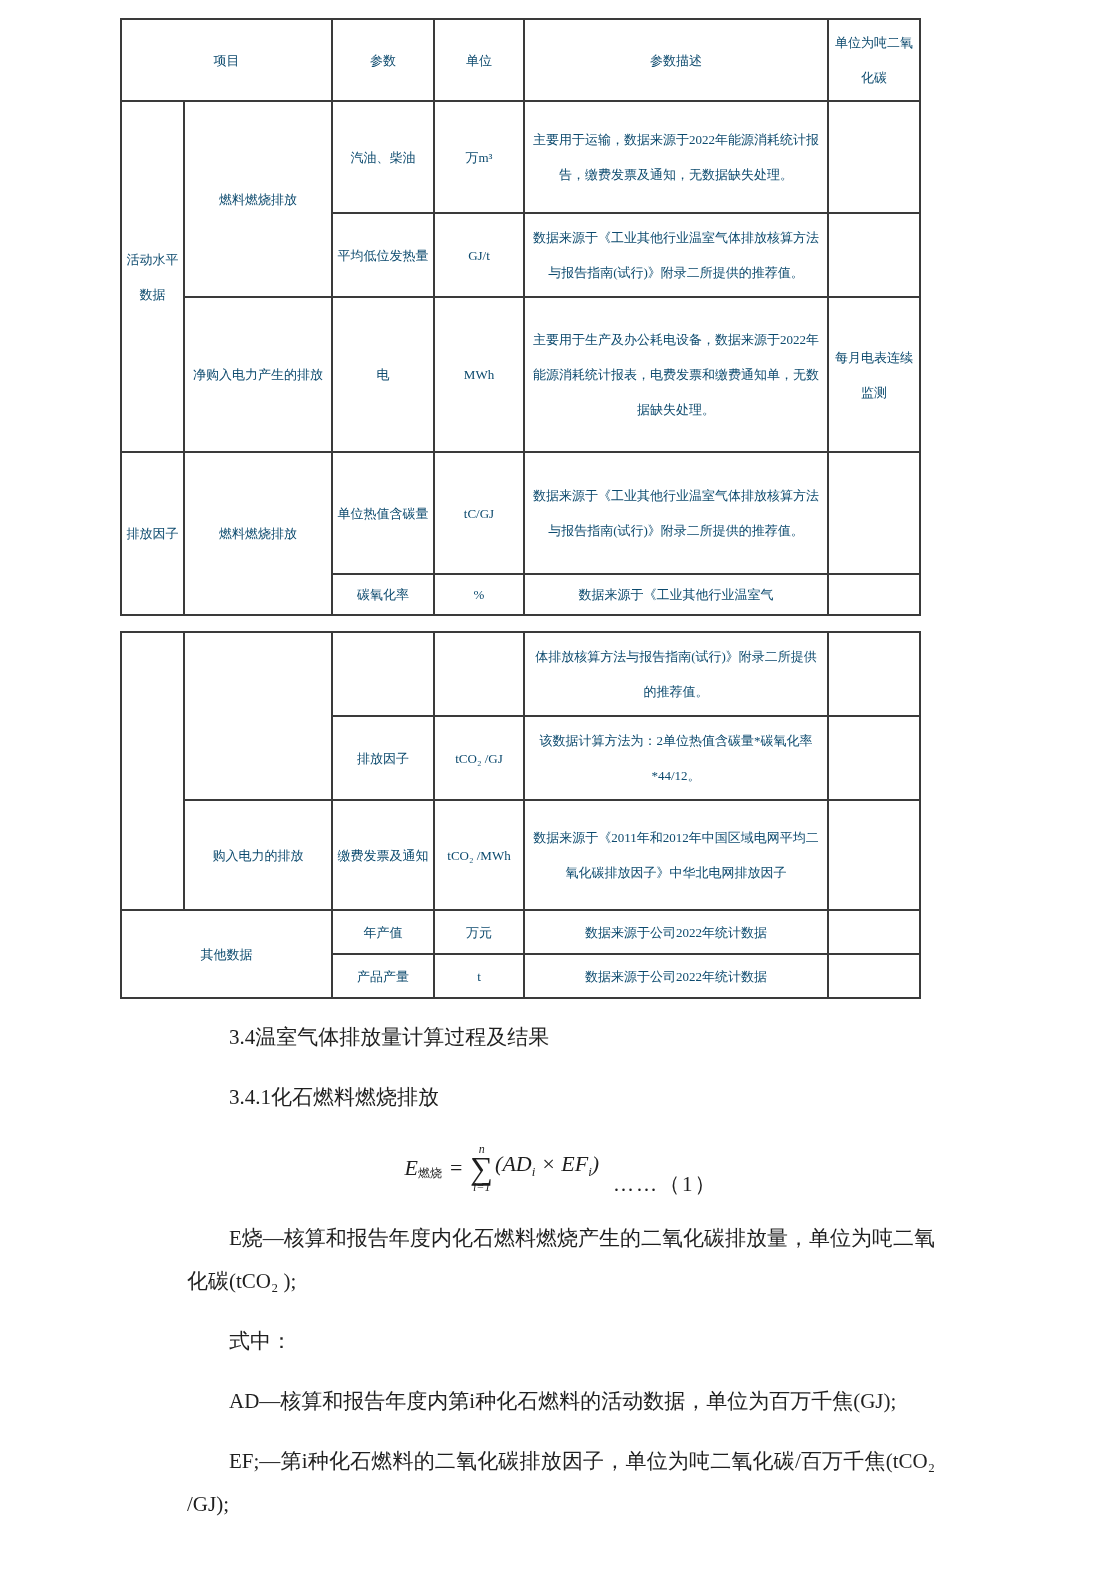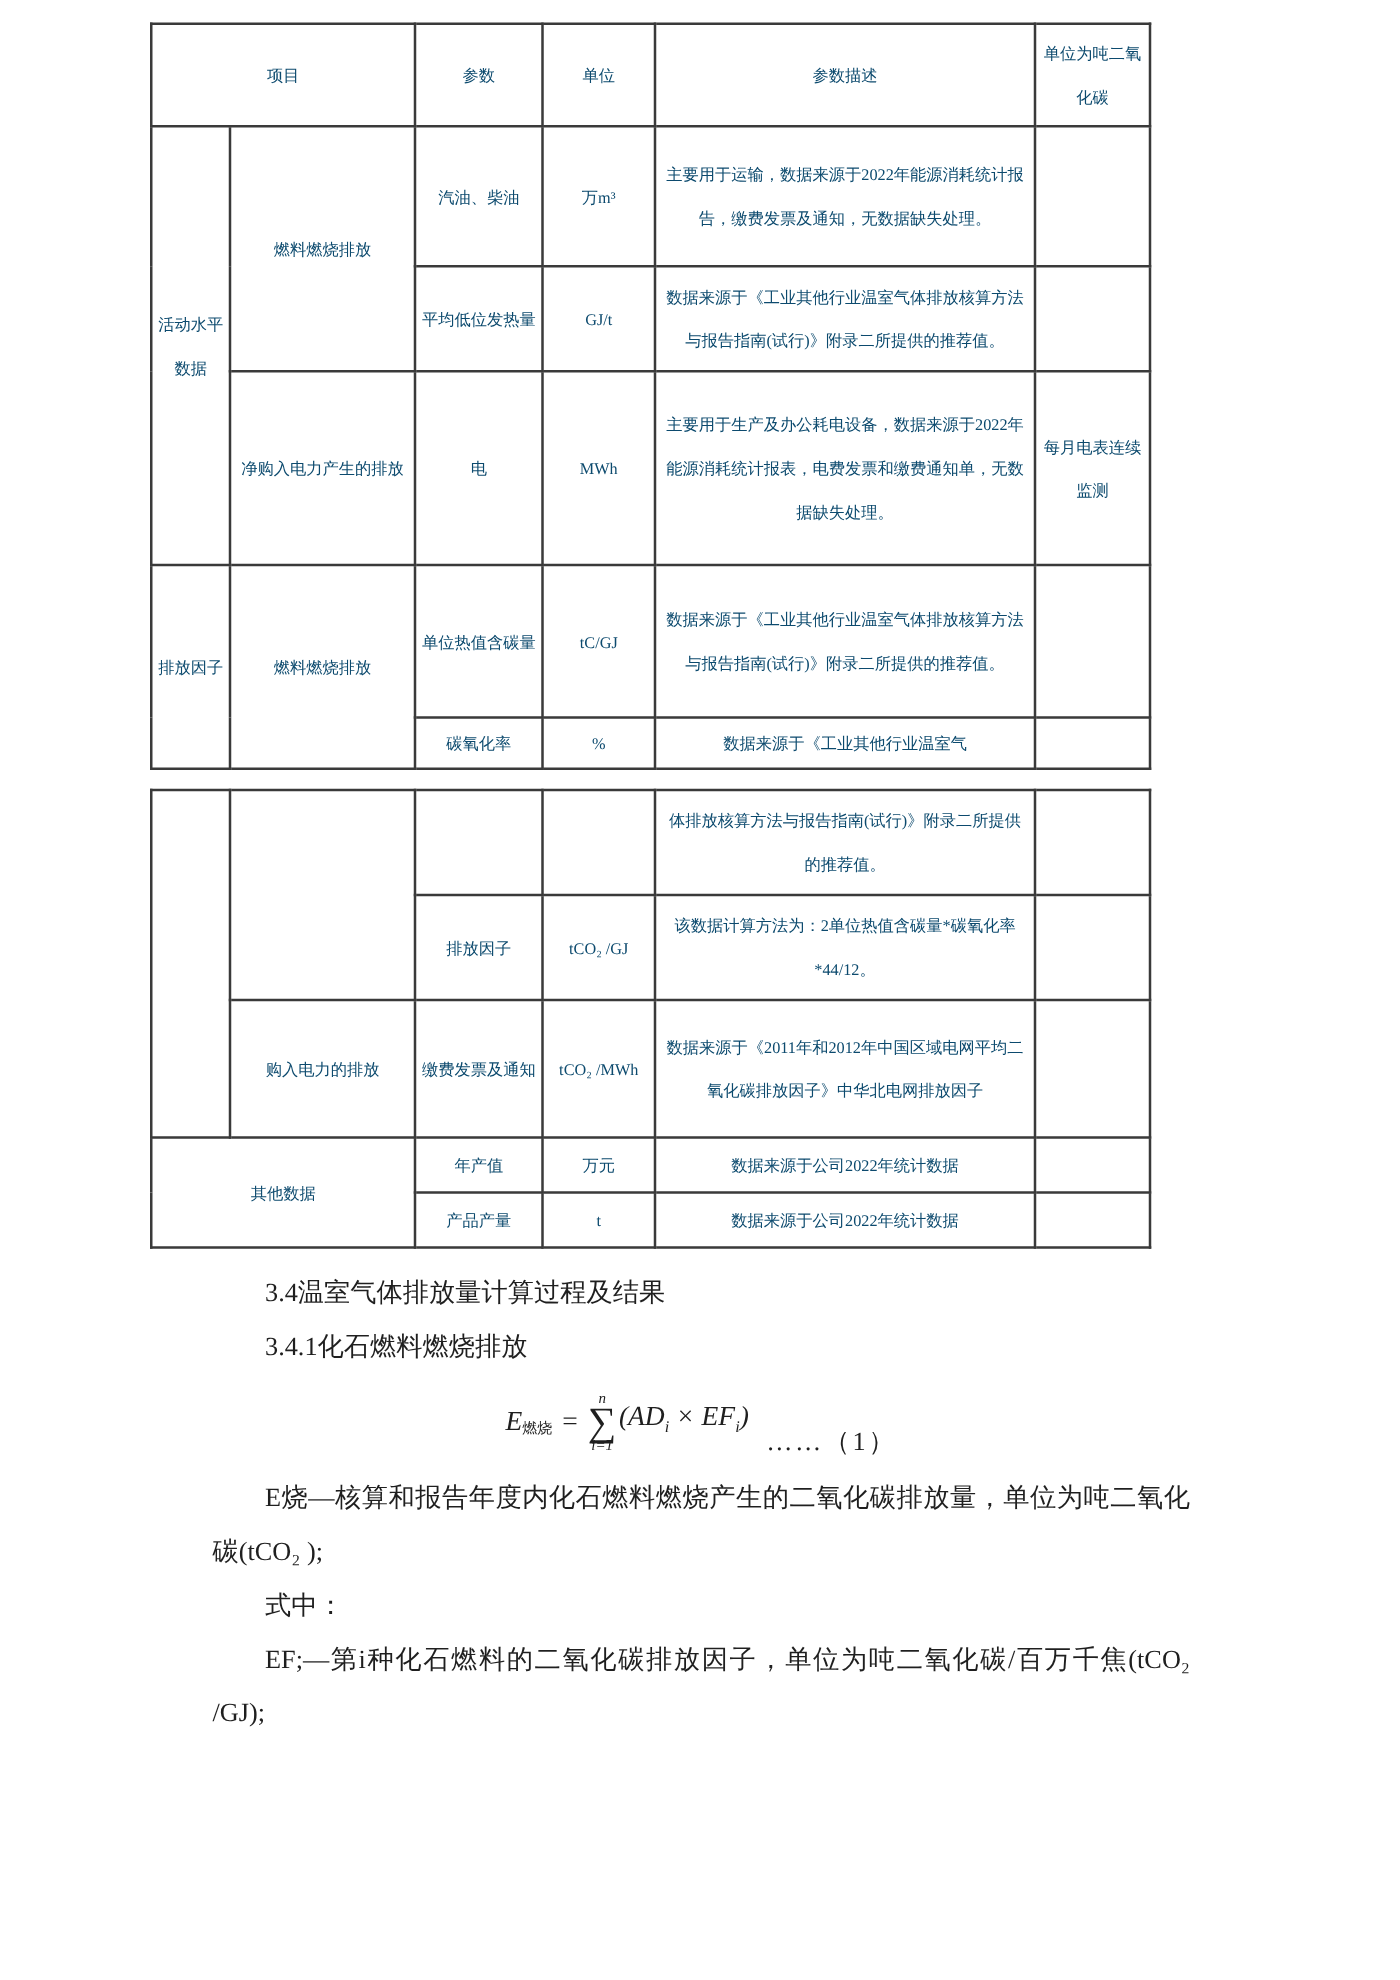--- a/index.html
+++ b/index.html
@@ -43,7 +43,7 @@
     line-height: 43px;
     text-align: justify;
   }
-  .textblock p { margin: 0; text-indent: 42px; }
+  .textblock p { margin: 17px; text-indent: 42px; }
 
   
   .formula-row {

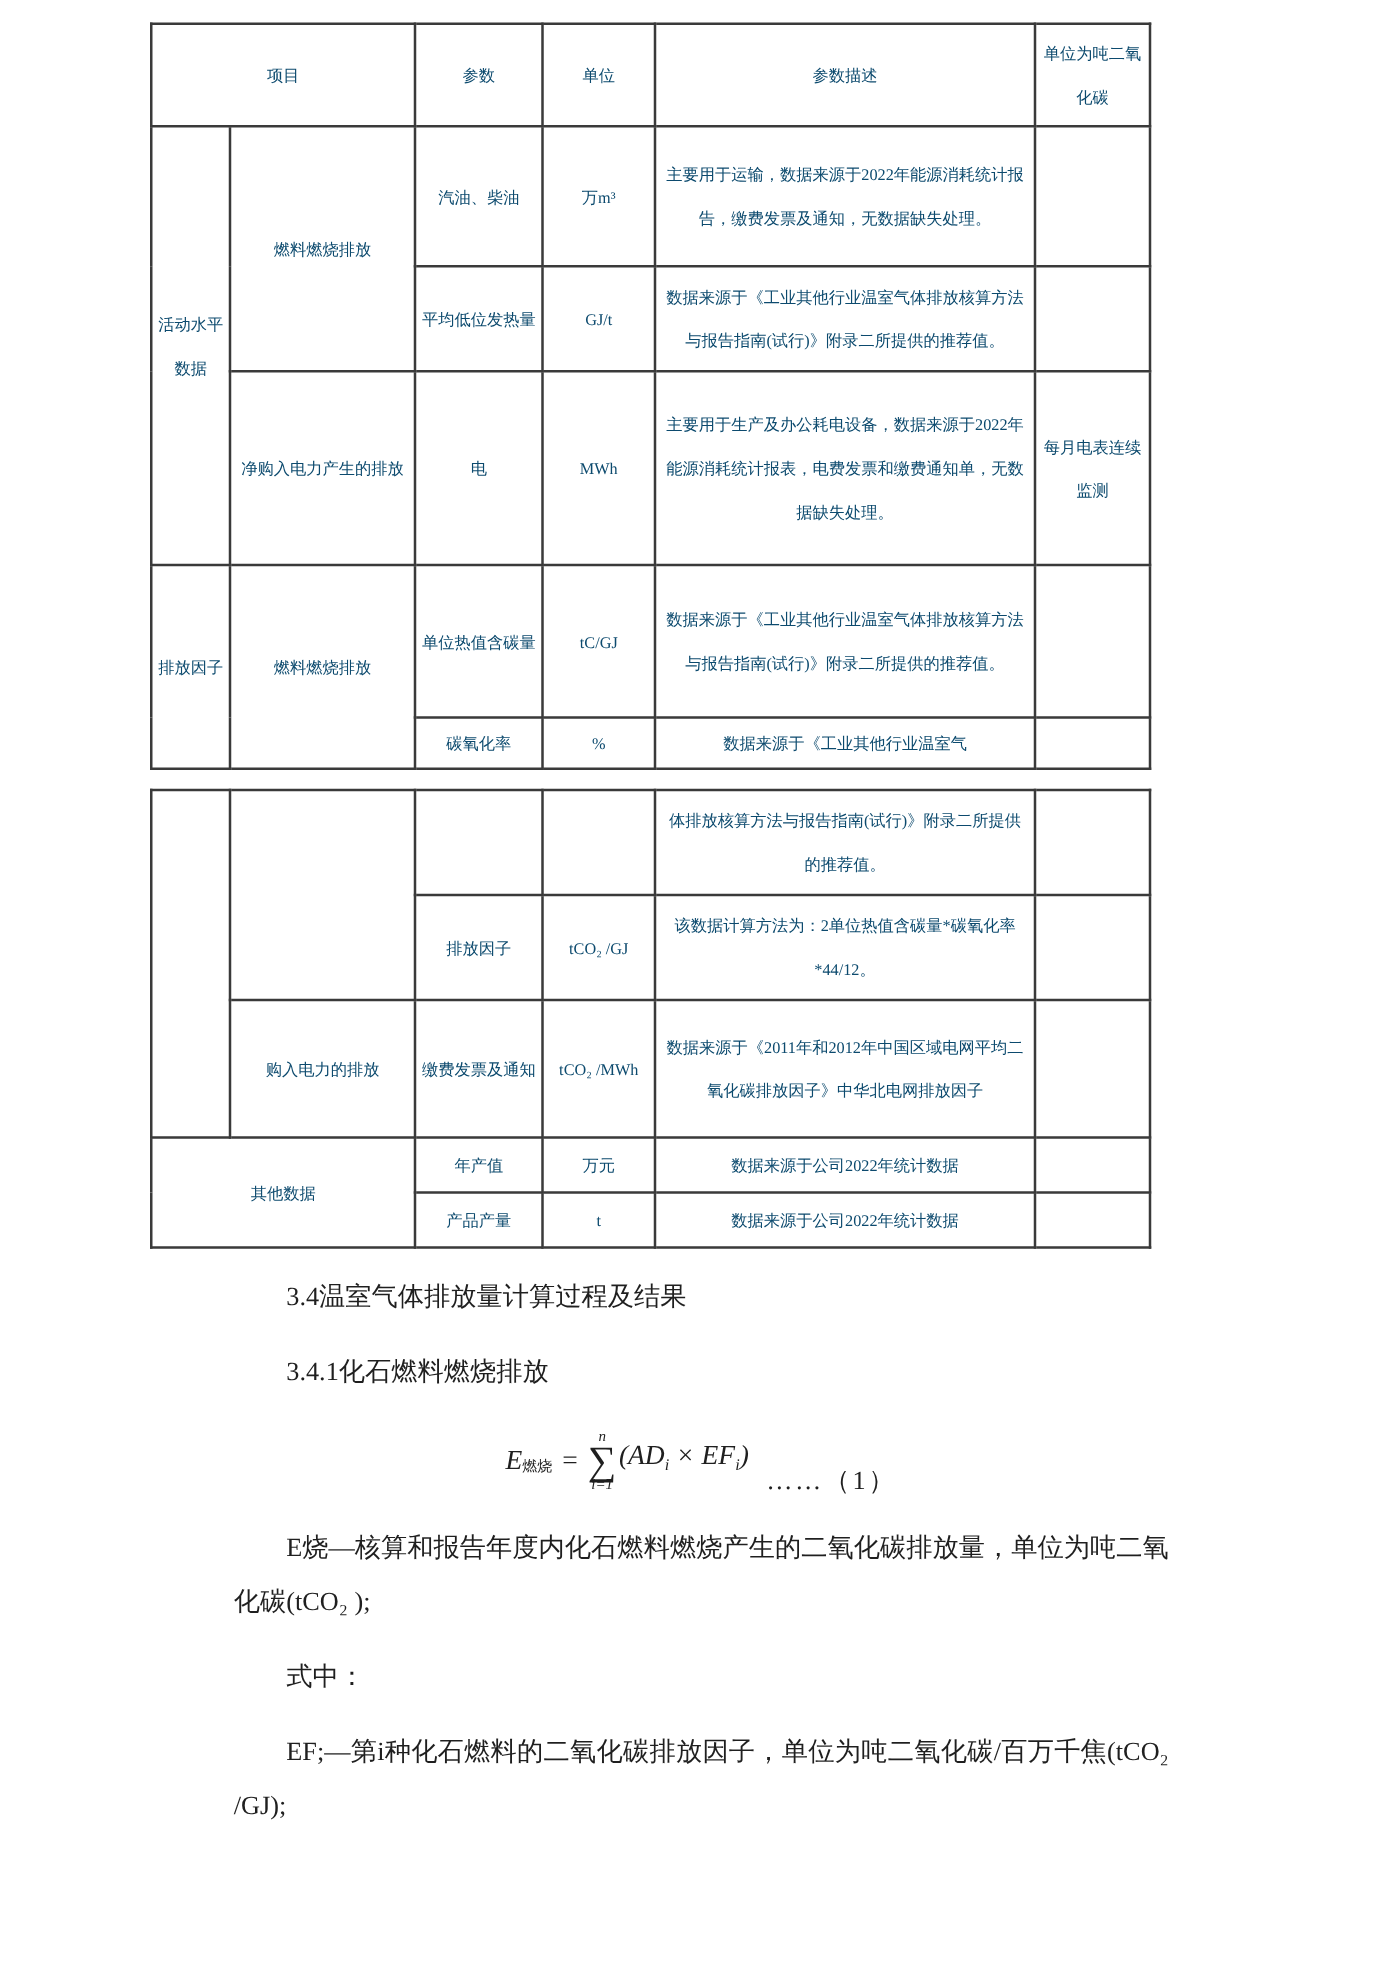--- a/index.html
+++ b/index.html
@@ -191,6 +191,7 @@
 
     <p>E烧—核算和报告年度内化石燃料燃烧产生的二氧化碳排放量，单位为吨二氧化碳(tCO₂ );</p>
     <p>式中：</p>
+    <p>AD—核算和报告年度内第i种化石燃料的活动数据，单位为百万千焦(GJ);</p>
     <p>EF;—第i种化石燃料的二氧化碳排放因子，单位为吨二氧化碳/百万千焦(tCO₂ /GJ);</p>
 
   </div>

